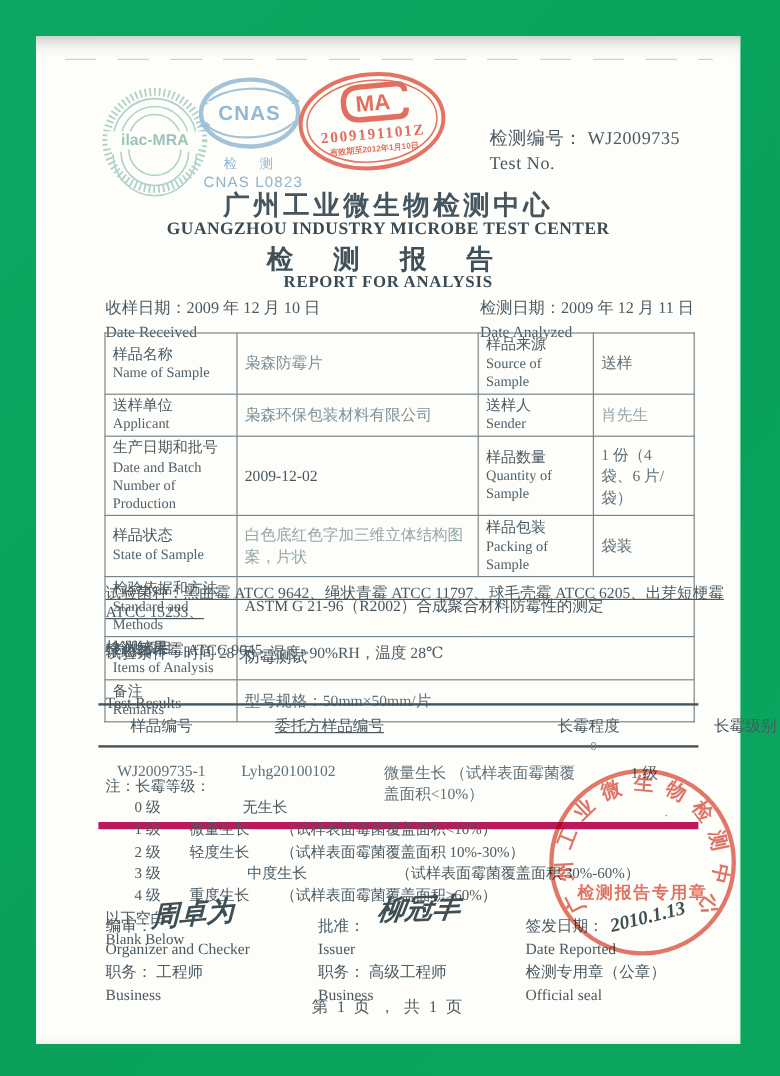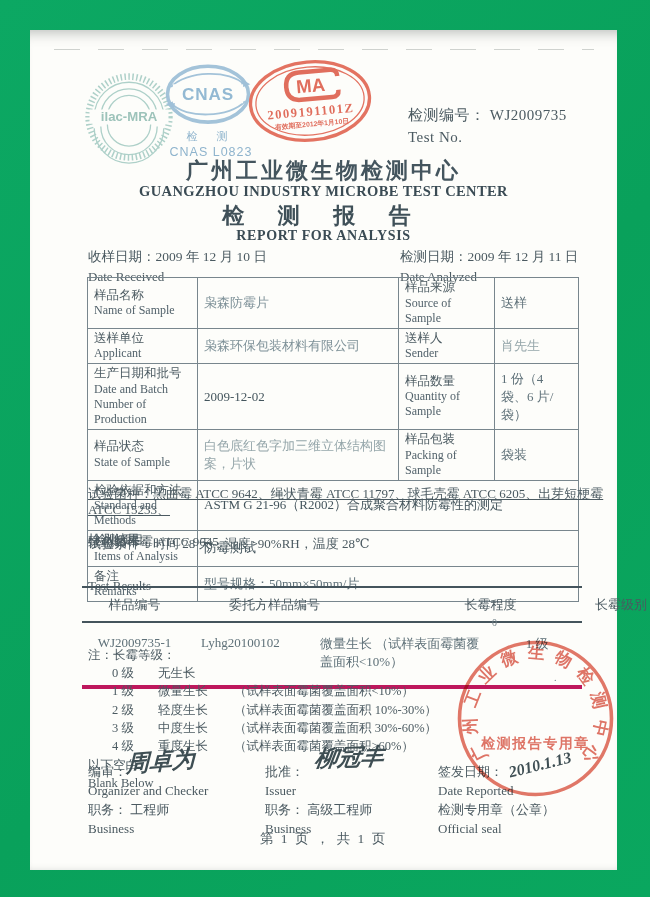--- a/index.html
+++ b/index.html
@@ -223,7 +223,7 @@
   <div class="abs res">
     <div class="res-head">
       <span class="tc">样品编号</span>
-      <span style="text-align:left;padding-left:14px;">委托方样品编号</span>
+      <span style="text-align:left;padding-left:14px;text-decoration:underline;">委托方样品编号</span>
       <span class="tc" style="margin-left:40px;">长霉程度</span>
       <span class="tc">长霉级别</span>
     </div>

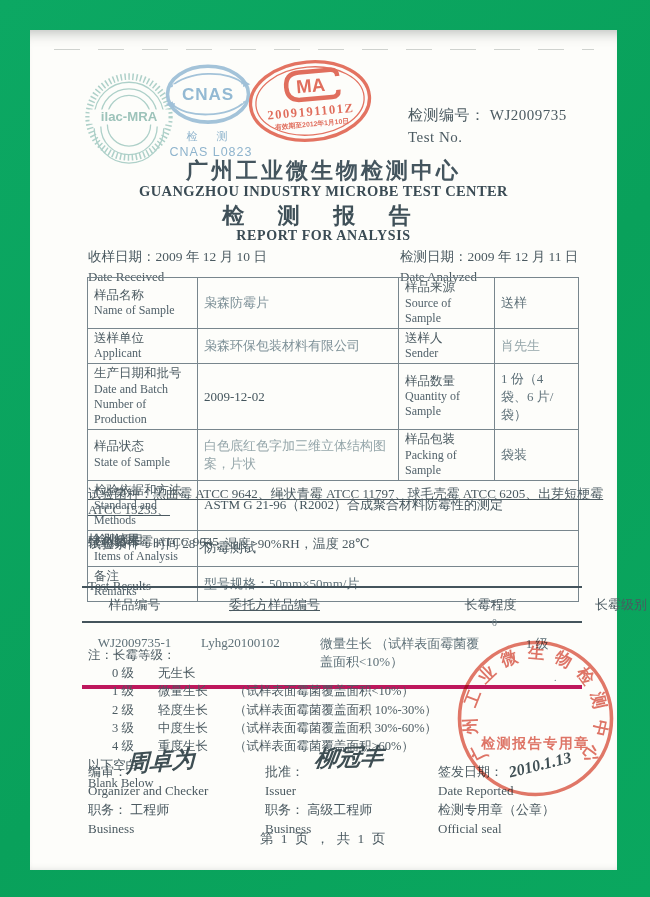--- a/index.html
+++ b/index.html
@@ -43,7 +43,7 @@
   .res-head{display:grid;grid-template-columns:105px 150px 155px 90px;padding:8px 0 7px 0;
     border-bottom:2px solid #44545c;font-size:13px;color:#4b5a61;gap:28px;}
   .res-row{display:grid;grid-template-columns:105px 105px 200px 90px;padding:12px 0 14px 0;
-    border-bottom:4px solid #be185d;font-size:13px;}
+    border-bottom:6px solid #be185d;font-size:13px;}
   .tc{text-align:center;}
   .artifact-zero{position:absolute;left:410px;top:29px;font-size:10px;color:#6d7d84;}
   .artifact-dot{position:absolute;left:472px;top:84px;font-size:10px;color:#6d7d84;}

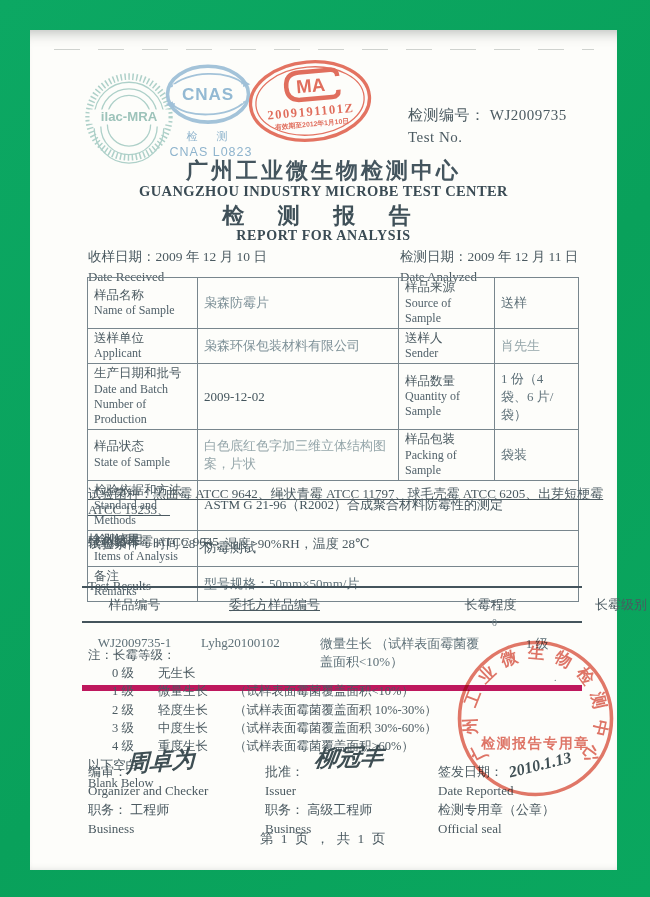--- a/index.html
+++ b/index.html
@@ -239,7 +239,7 @@
 
   <div class="abs notes ink">
     <div>注：长霉等级：</div>
-    <div class="note-row" style="padding-left:24px;">
+    <div class="note-row" style="padding-left:24px;gap:44px;">
       <span>0 级</span>
       <span>无生长</span>
       <span></span>

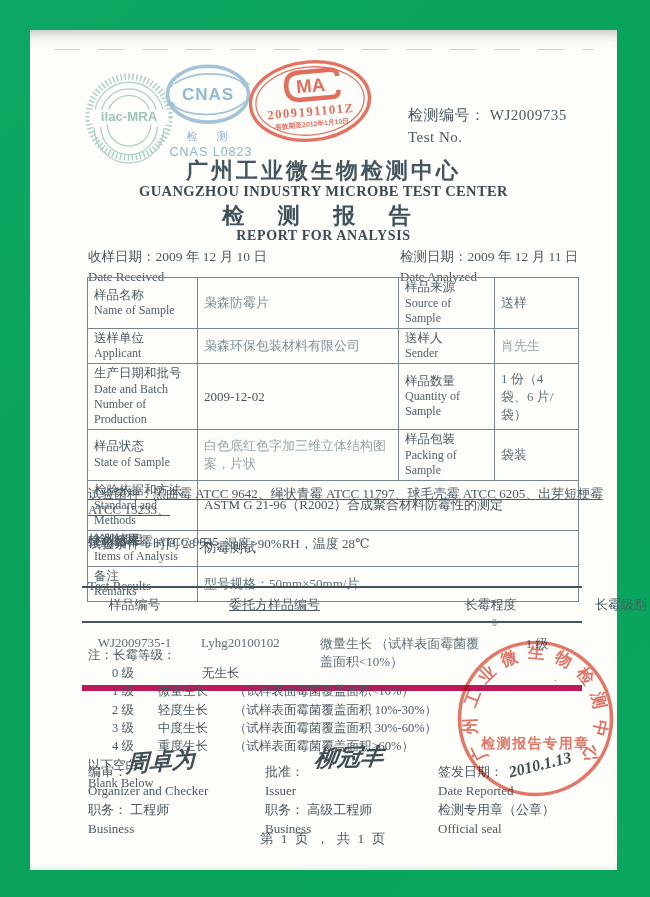--- a/index.html
+++ b/index.html
@@ -254,7 +254,7 @@
       <span>轻度生长</span>
       <span>（试样表面霉菌覆盖面积 10%-30%）</span>
     </div>
-    <div class="note-row" style="padding-left:24px;">
+    <div class="note-row" style="padding-left:24px;gap:48px;">
       <span>3 级</span>
       <span>中度生长</span>
       <span>（试样表面霉菌覆盖面积 30%-60%）</span>

